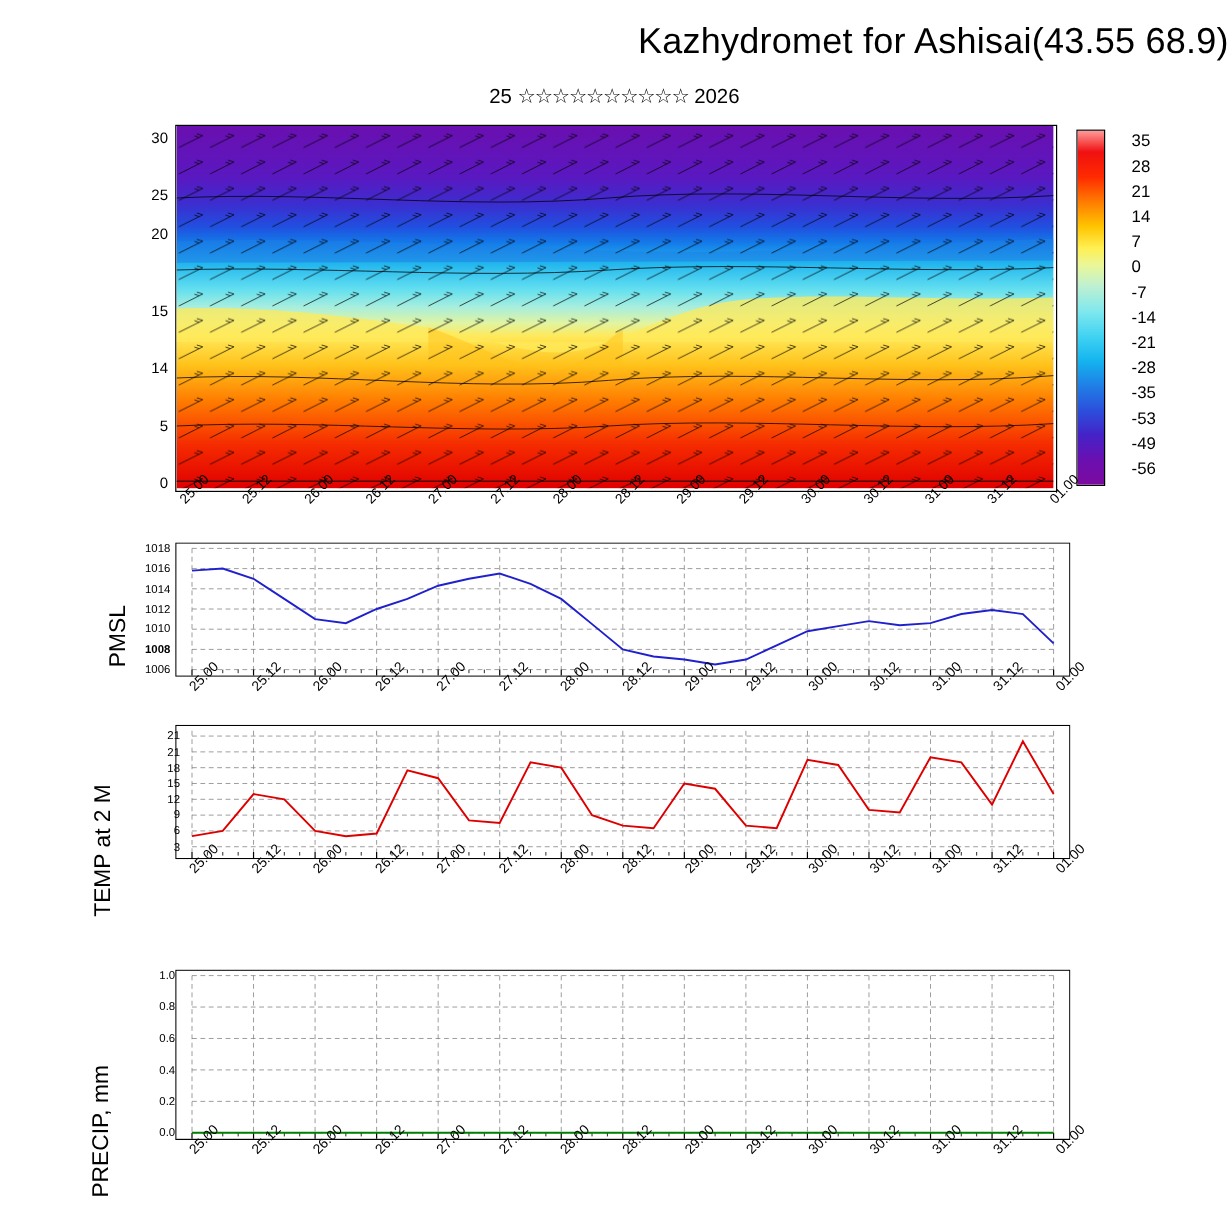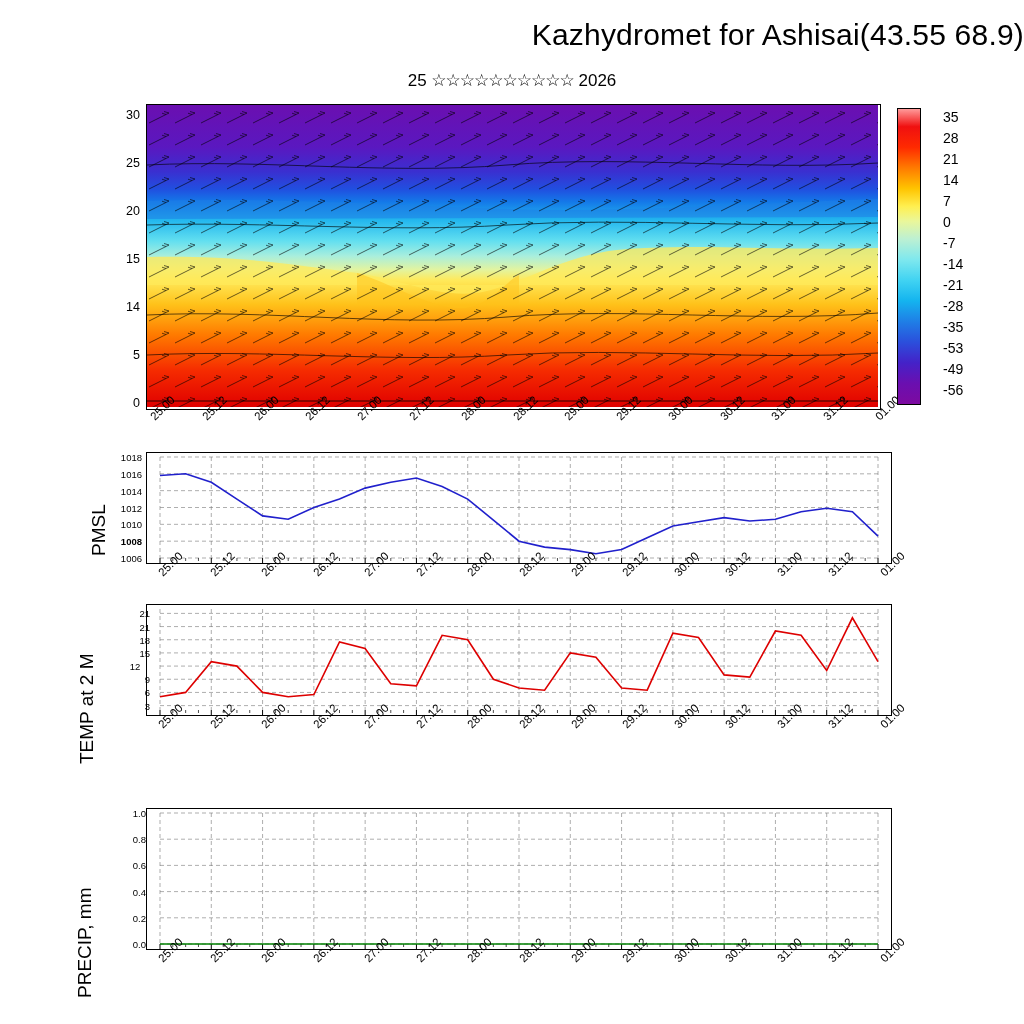--- a/index.html
+++ b/index.html
@@ -143,7 +143,7 @@
   <div class="ylab" style="left:-36px;top:244px;width:30px;">5</div>
   <div class="ylab" style="left:-42px;top:196px;width:36px;">14</div>
   <div class="ylab" style="left:-42px;top:148px;width:36px;">15</div>
-  <div class="ylab" style="left:-42px;top:100px;width:36px;">20</div>
+  <div class="ylab" style="left:-42px;top:84px;width:36px;">20</div>
   <div class="ylab" style="left:-42px;top:52px;width:36px;">25</div>
   <div class="ylab" style="left:-42px;top:4px;width:36px;">30</div>
 

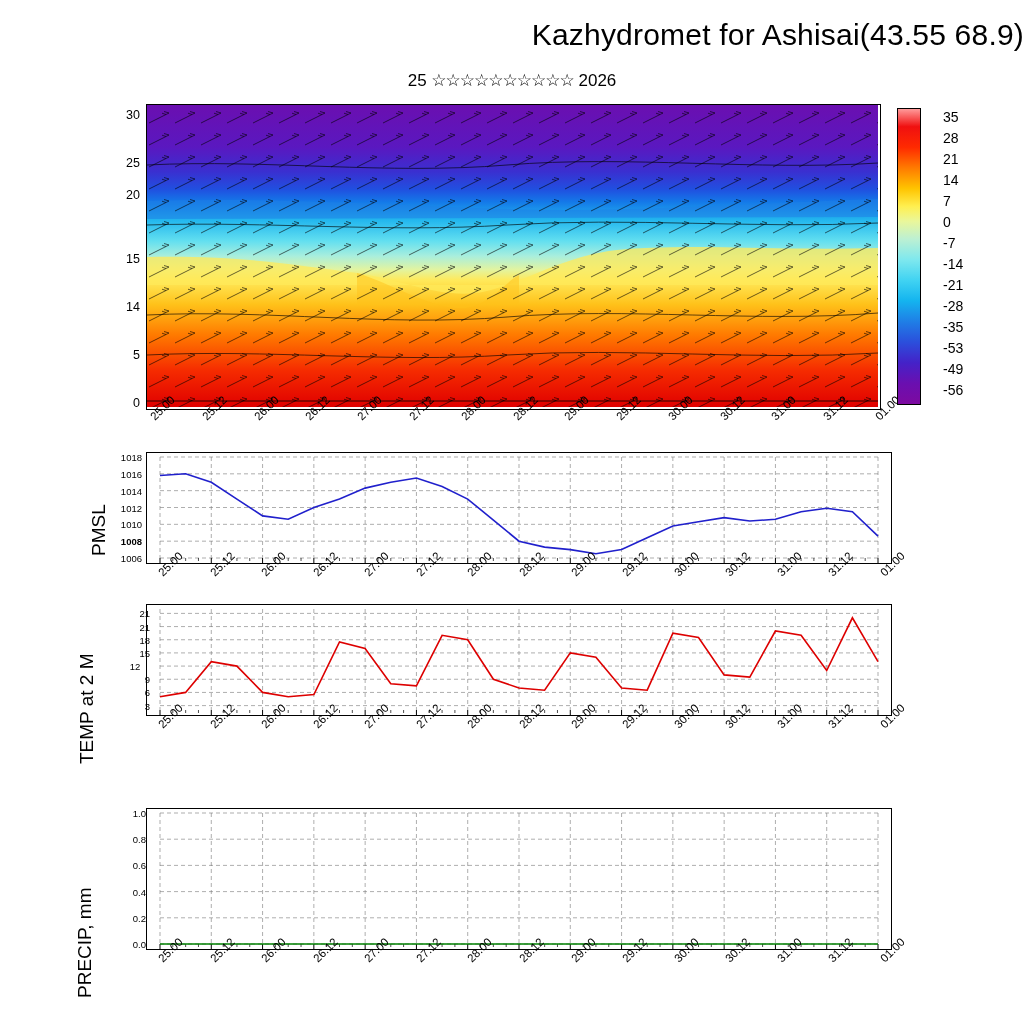--- a/index.html
+++ b/index.html
@@ -401,7 +401,7 @@
 <div class="tiny-y" style="left: -26px; top: 96.6087px; width: 30px;">3</div>
     <div class="tiny-y" style="left: -26px; top: 83.4348px; width: 30px;">6</div>
     <div class="tiny-y" style="left: -26px; top: 70.2609px; width: 30px;">9</div>
-    <div class="tiny-y" style="left: -26px; top: 57.087px; width: 30px; text-align: center;">12</div>
+    <div class="tiny-y" style="left: -26px; top: 57.087px; width: 30px;">12</div>
     <div class="tiny-y" style="left: -26px; top: 43.913px; width: 30px;">15</div>
     <div class="tiny-y" style="left: -26px; top: 30.7391px; width: 30px;">18</div>
     <div class="tiny-y" style="left: -26px; top: 17.5652px; width: 30px;">21</div>

